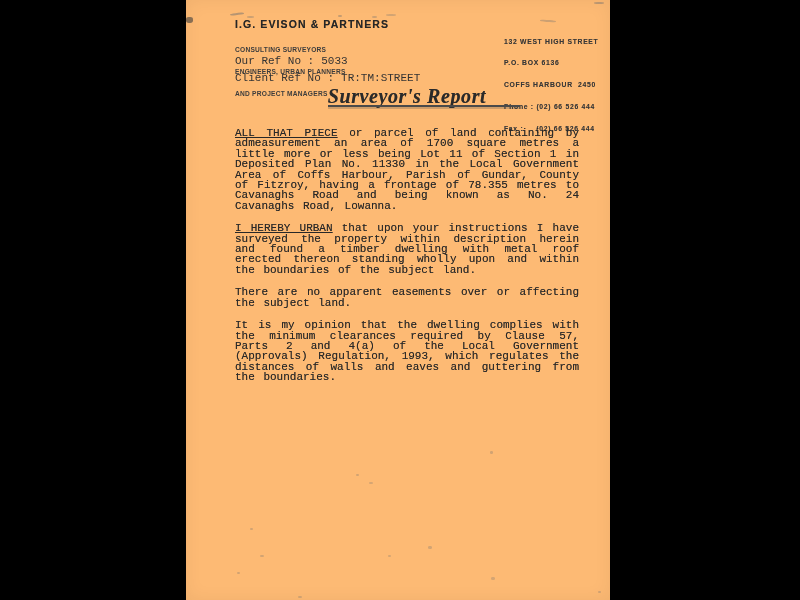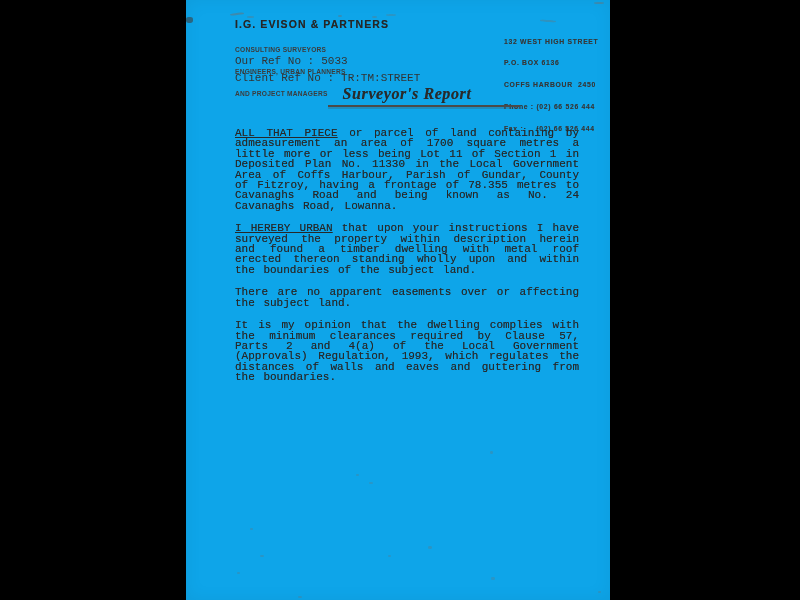--- a/index.html
+++ b/index.html
@@ -14,7 +14,7 @@
     position: absolute;
     left: 186px; top: 0;
     width: 424px; height: 600px;
-    background: #0ea5e9;
+    background: #fdba74;
     box-shadow: inset 0 0 18px rgba(0,0,0,0.06);
   }
   

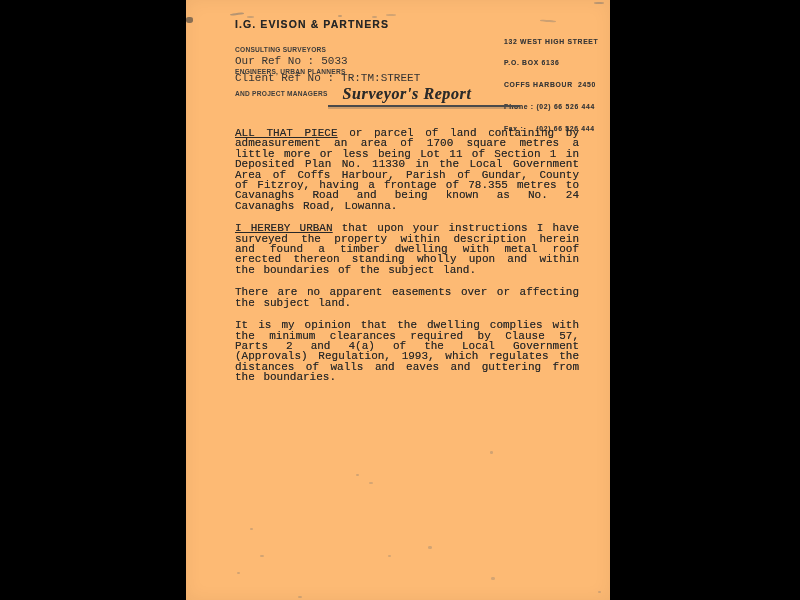--- a/index.html
+++ b/index.html
@@ -68,7 +68,7 @@
     font-family: "Liberation Serif", serif;
     font-style: italic;
     font-weight: bold;
-    font-size: 16px;
+    font-size: 20px;
     letter-spacing: 0.6px;
     color: #2a2a2a;
     text-shadow: 0 0 0.5px rgba(30,30,30,0.5);

